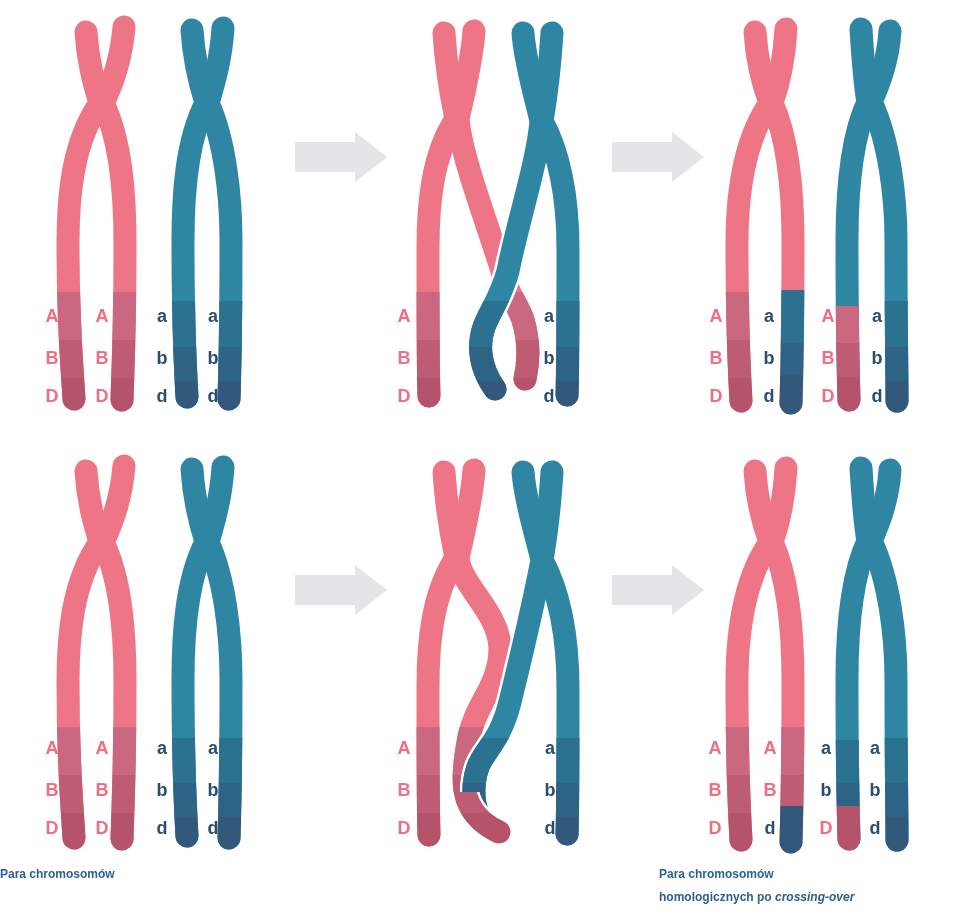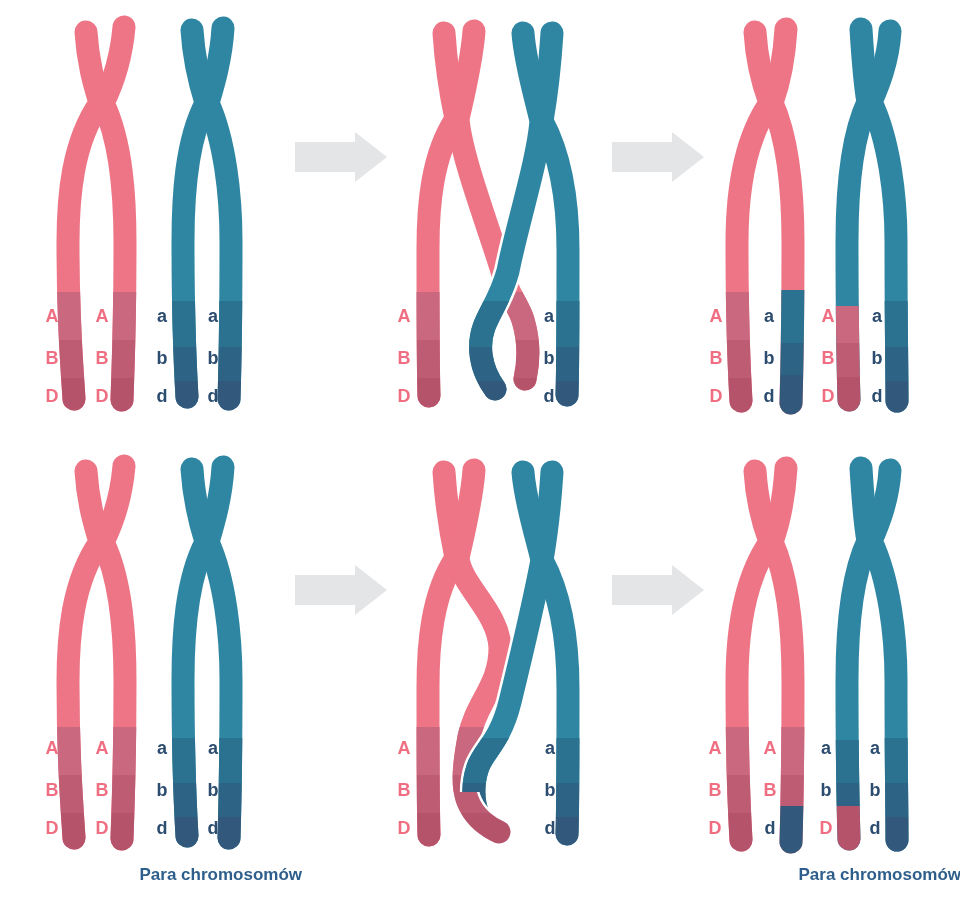--- a/index.html
+++ b/index.html
@@ -11,8 +11,8 @@
   text.gene{font-family:"Liberation Sans",sans-serif;font-weight:bold;font-size:18px;text-anchor:middle}
   .gene.up{fill:var(--labelPink)}
   .gene.low{fill:var(--labelNavy)}
-  .caption{position:absolute;width:302px;text-align:right;color:var(--caption);
-           font-weight:bold;font-size:17px;line-height:23px}
+  .caption{position:absolute;width:302px;text-align:left;color:var(--caption);
+           font-weight:bold;font-size:12px;line-height:23px}
   .caption i{font-style:italic}
   #cap-before{left:0;top:863px}
   #cap-after{left:659px;top:863px}

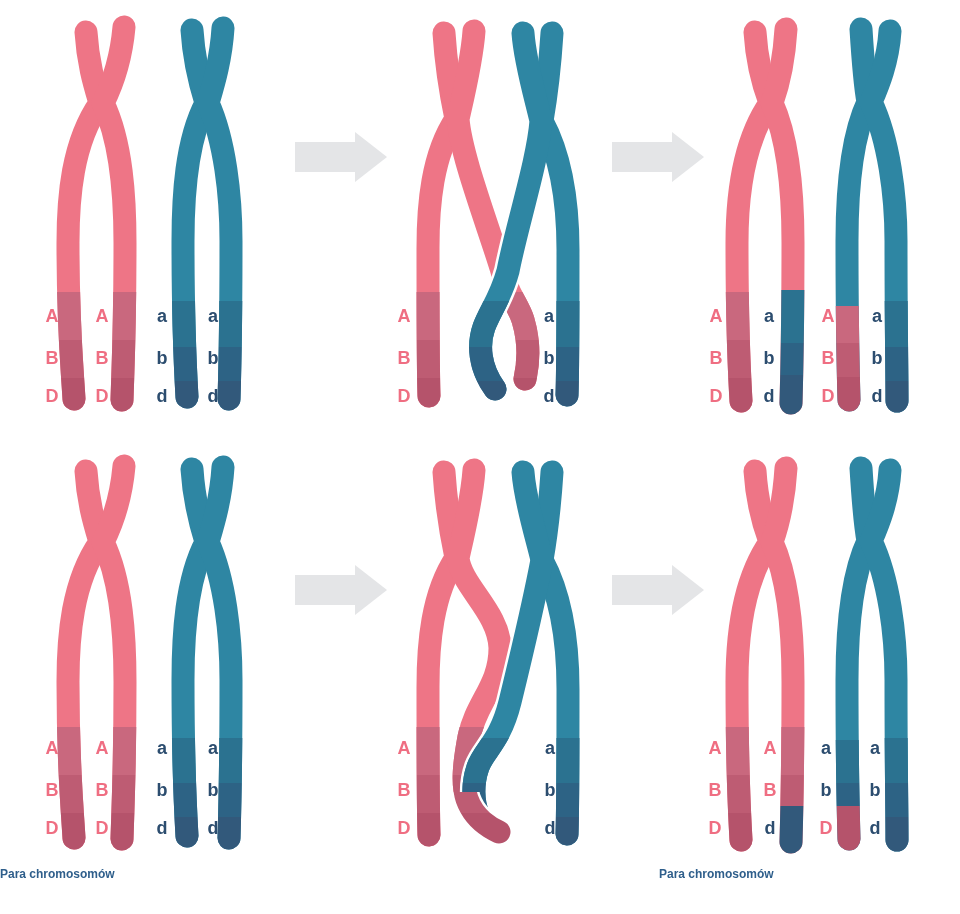--- a/index.html
+++ b/index.html
@@ -446,6 +446,7 @@
 
   <div class="caption" id="cap-after">
     <div>Para chromosomów</div>
+    <div><span>homologicznych po </span><i>crossing-over</i></div>
   </div>
 </div>
 

